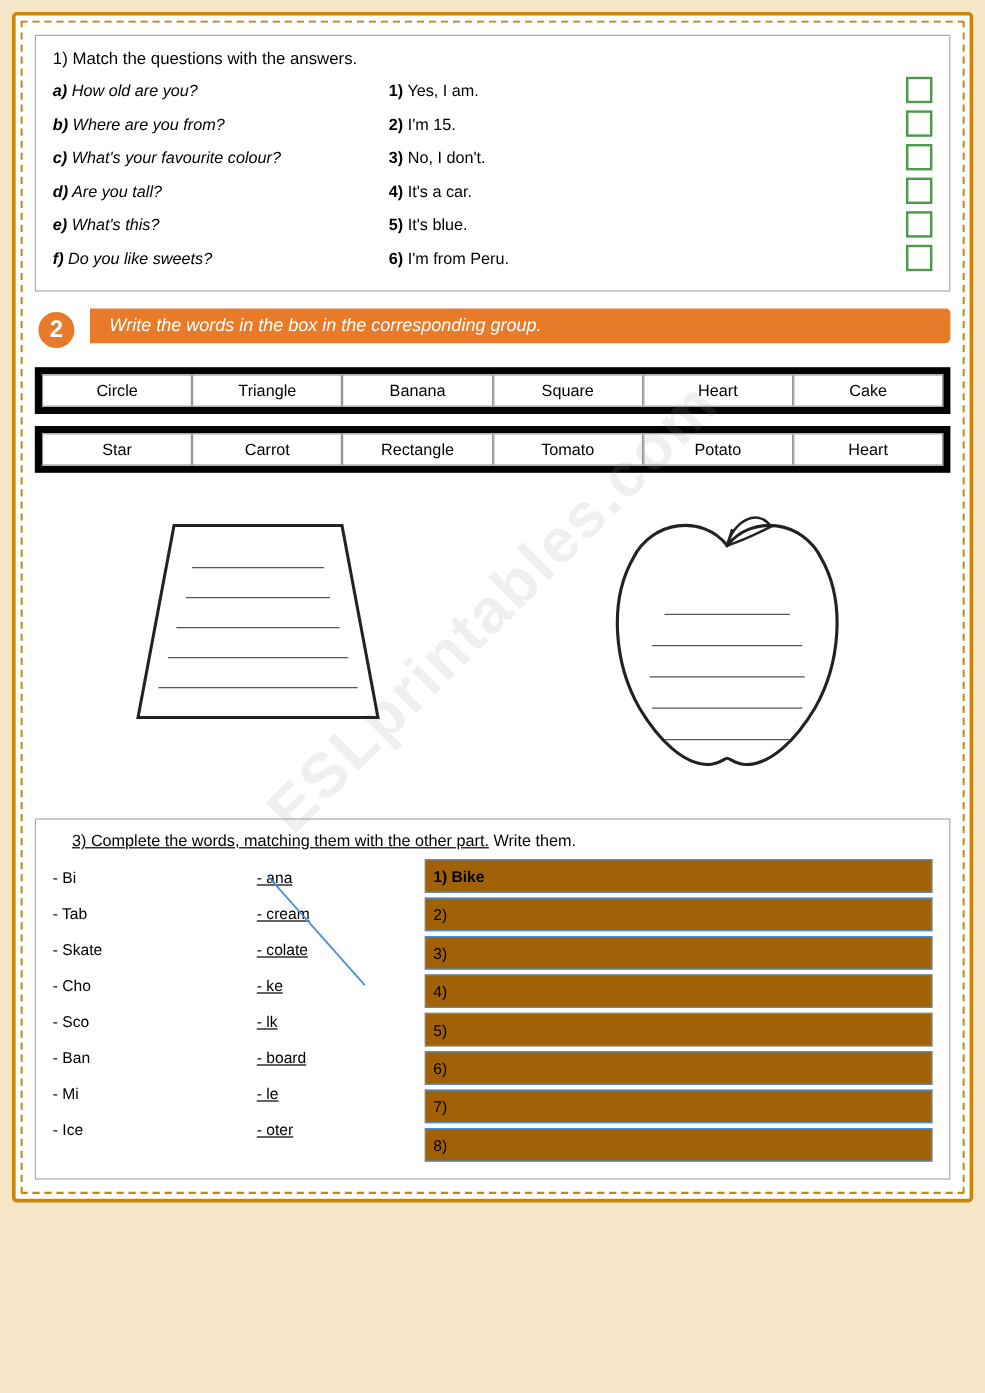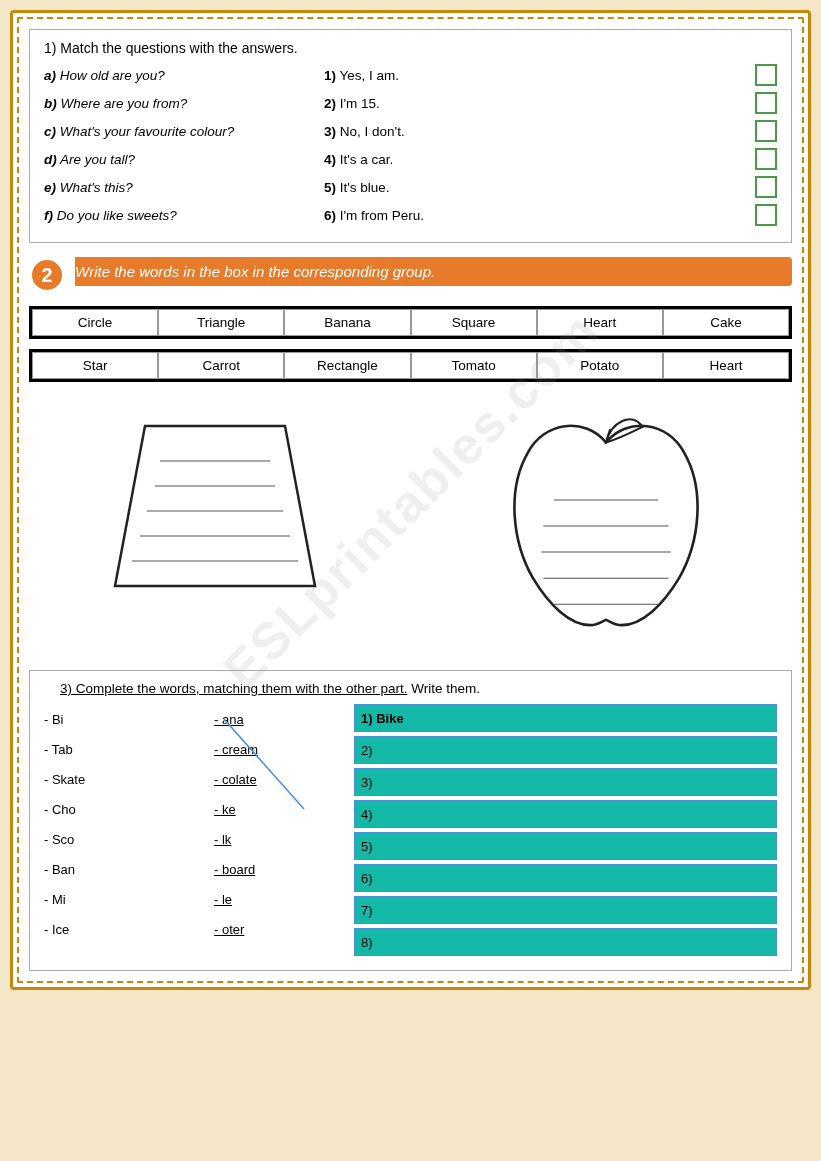--- a/index.html
+++ b/index.html
@@ -67,7 +67,7 @@
       display: flex;
       align-items: center;
       background: #e87b2a;
-      padding: 6px 0;
+      padding: 6px 16px;
       border-radius: 0 4px 4px 0;
       margin-bottom: 10px;
     }

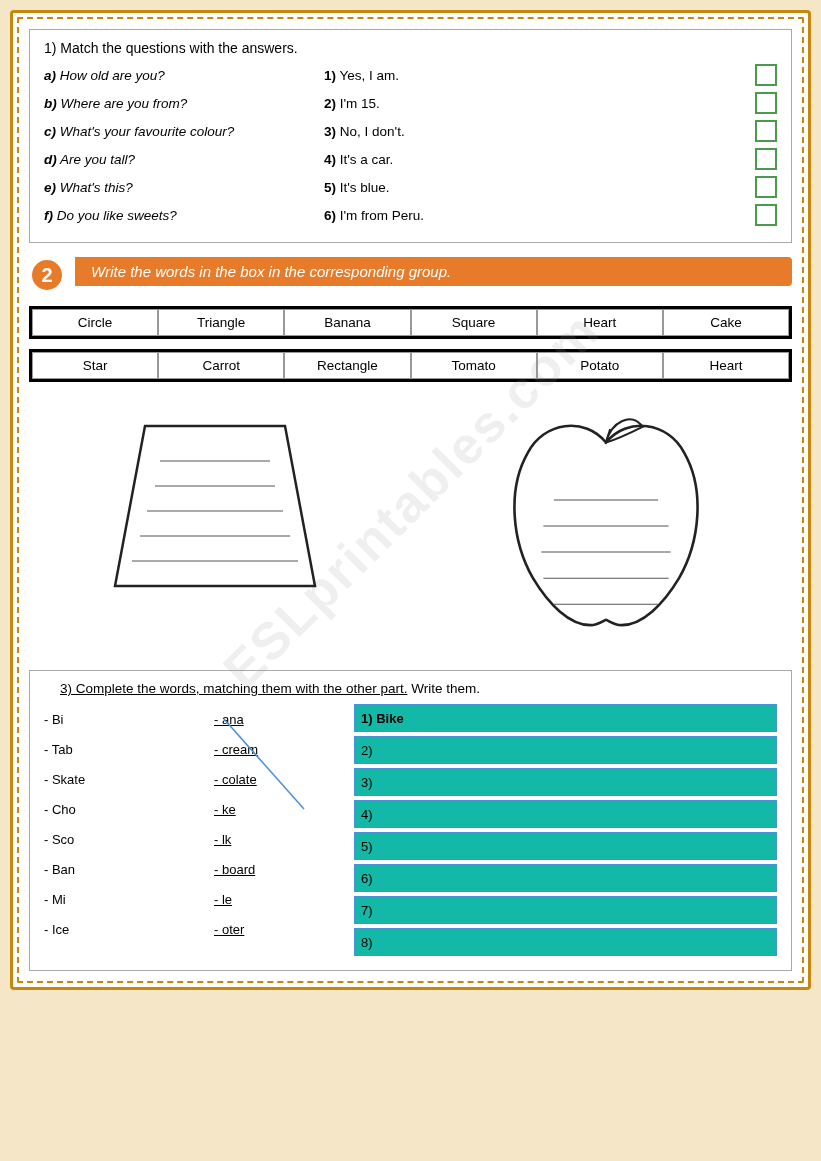--- a/index.html
+++ b/index.html
@@ -97,7 +97,7 @@
       flex-wrap: wrap;
       gap: 0;
       margin-bottom: 10px;
-      border: 3px solid #000000;
+      border: 6px solid #000000;
       width: 100%;
     }
     .word-box {

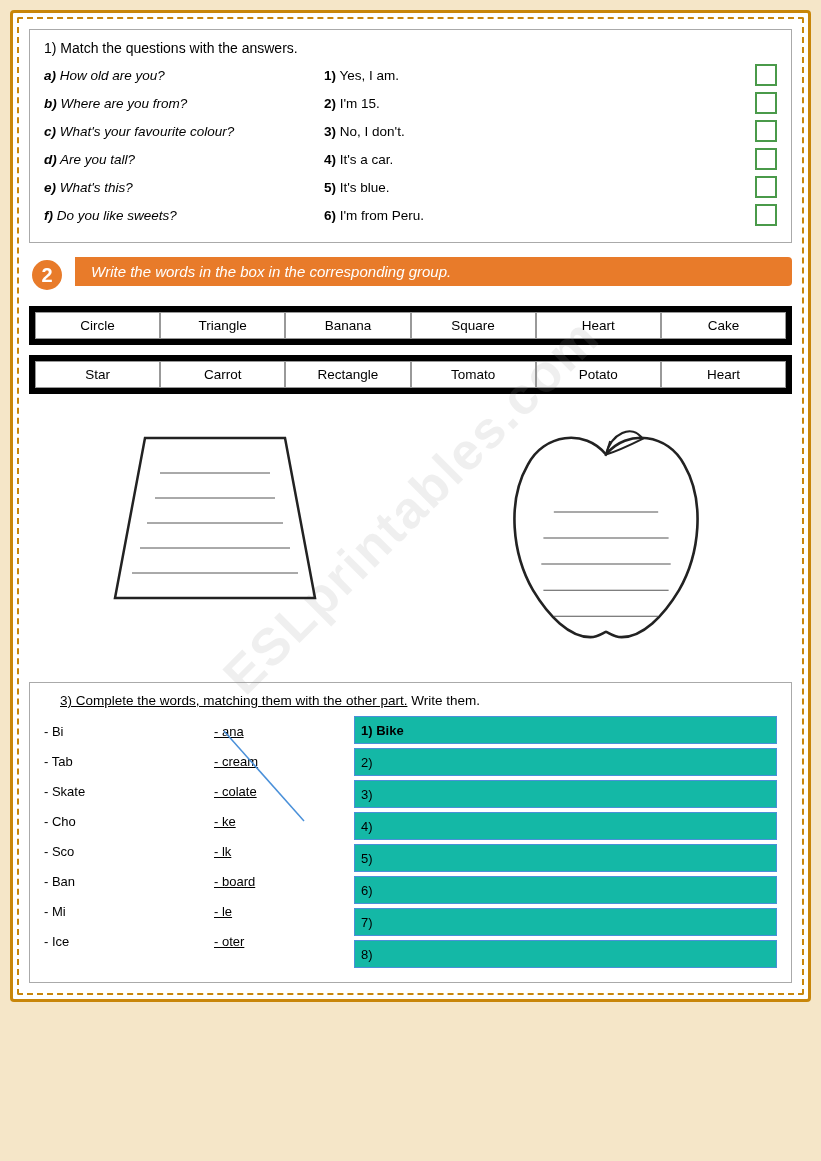--- a/index.html
+++ b/index.html
@@ -170,7 +170,7 @@
       display: flex;
       align-items: center;
       font-size: 13px;
-      background: #14b8a6;
+      background: #a16207;
       text-align: right;
     }
     .answer-box.filled {

